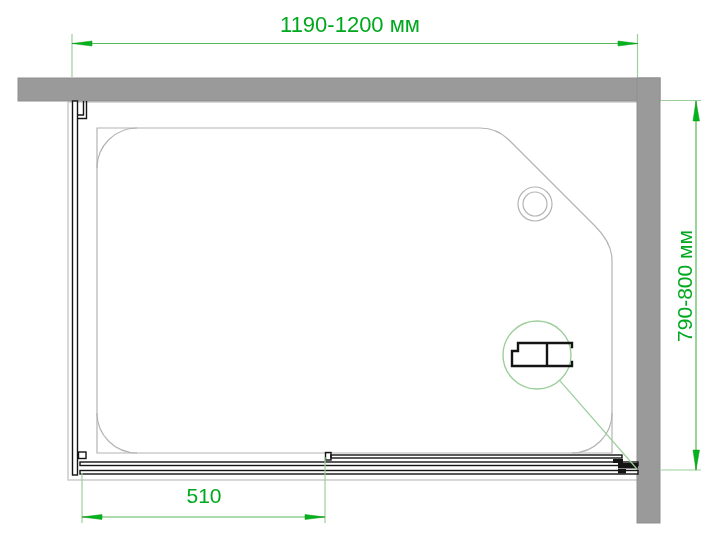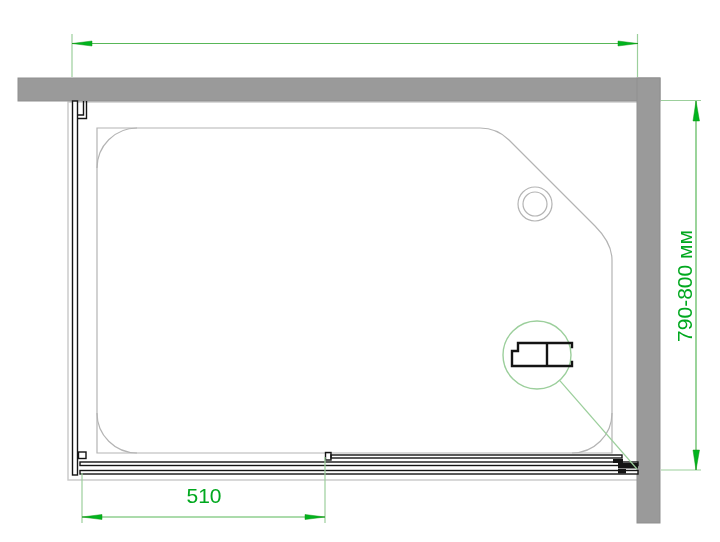--- a/index.html
+++ b/index.html
@@ -109,6 +109,7 @@
     </g>
   </svg>
 
+  <div class="dim-label top">1190-1200 мм</div>
   <div class="dim-label right">790-800 мм</div>
   <div class="dim-label bottom">510</div>
 </div>

